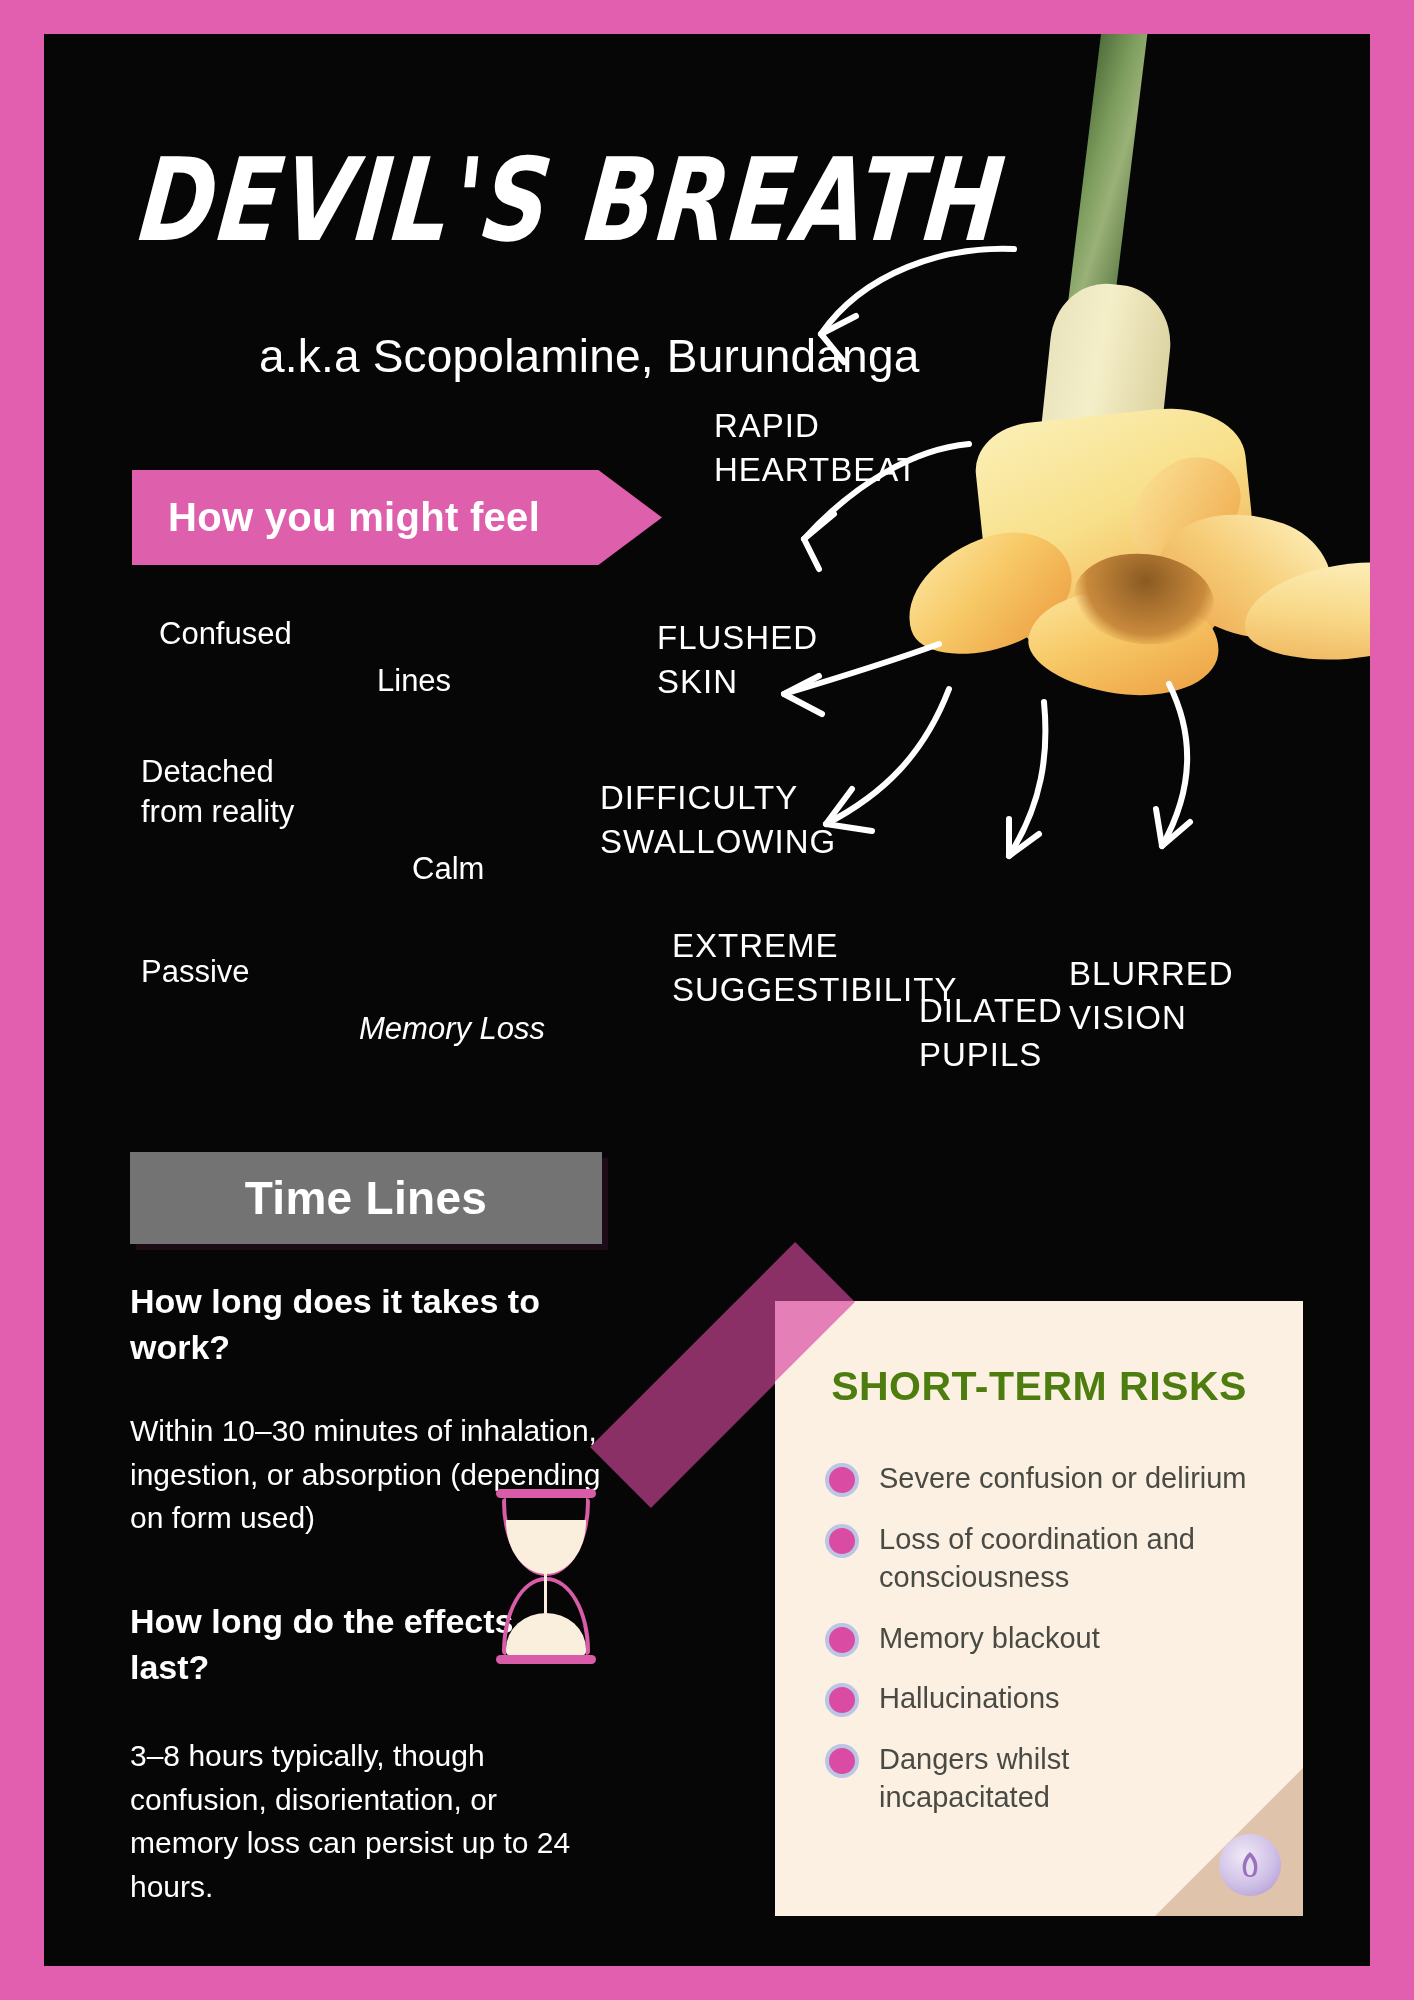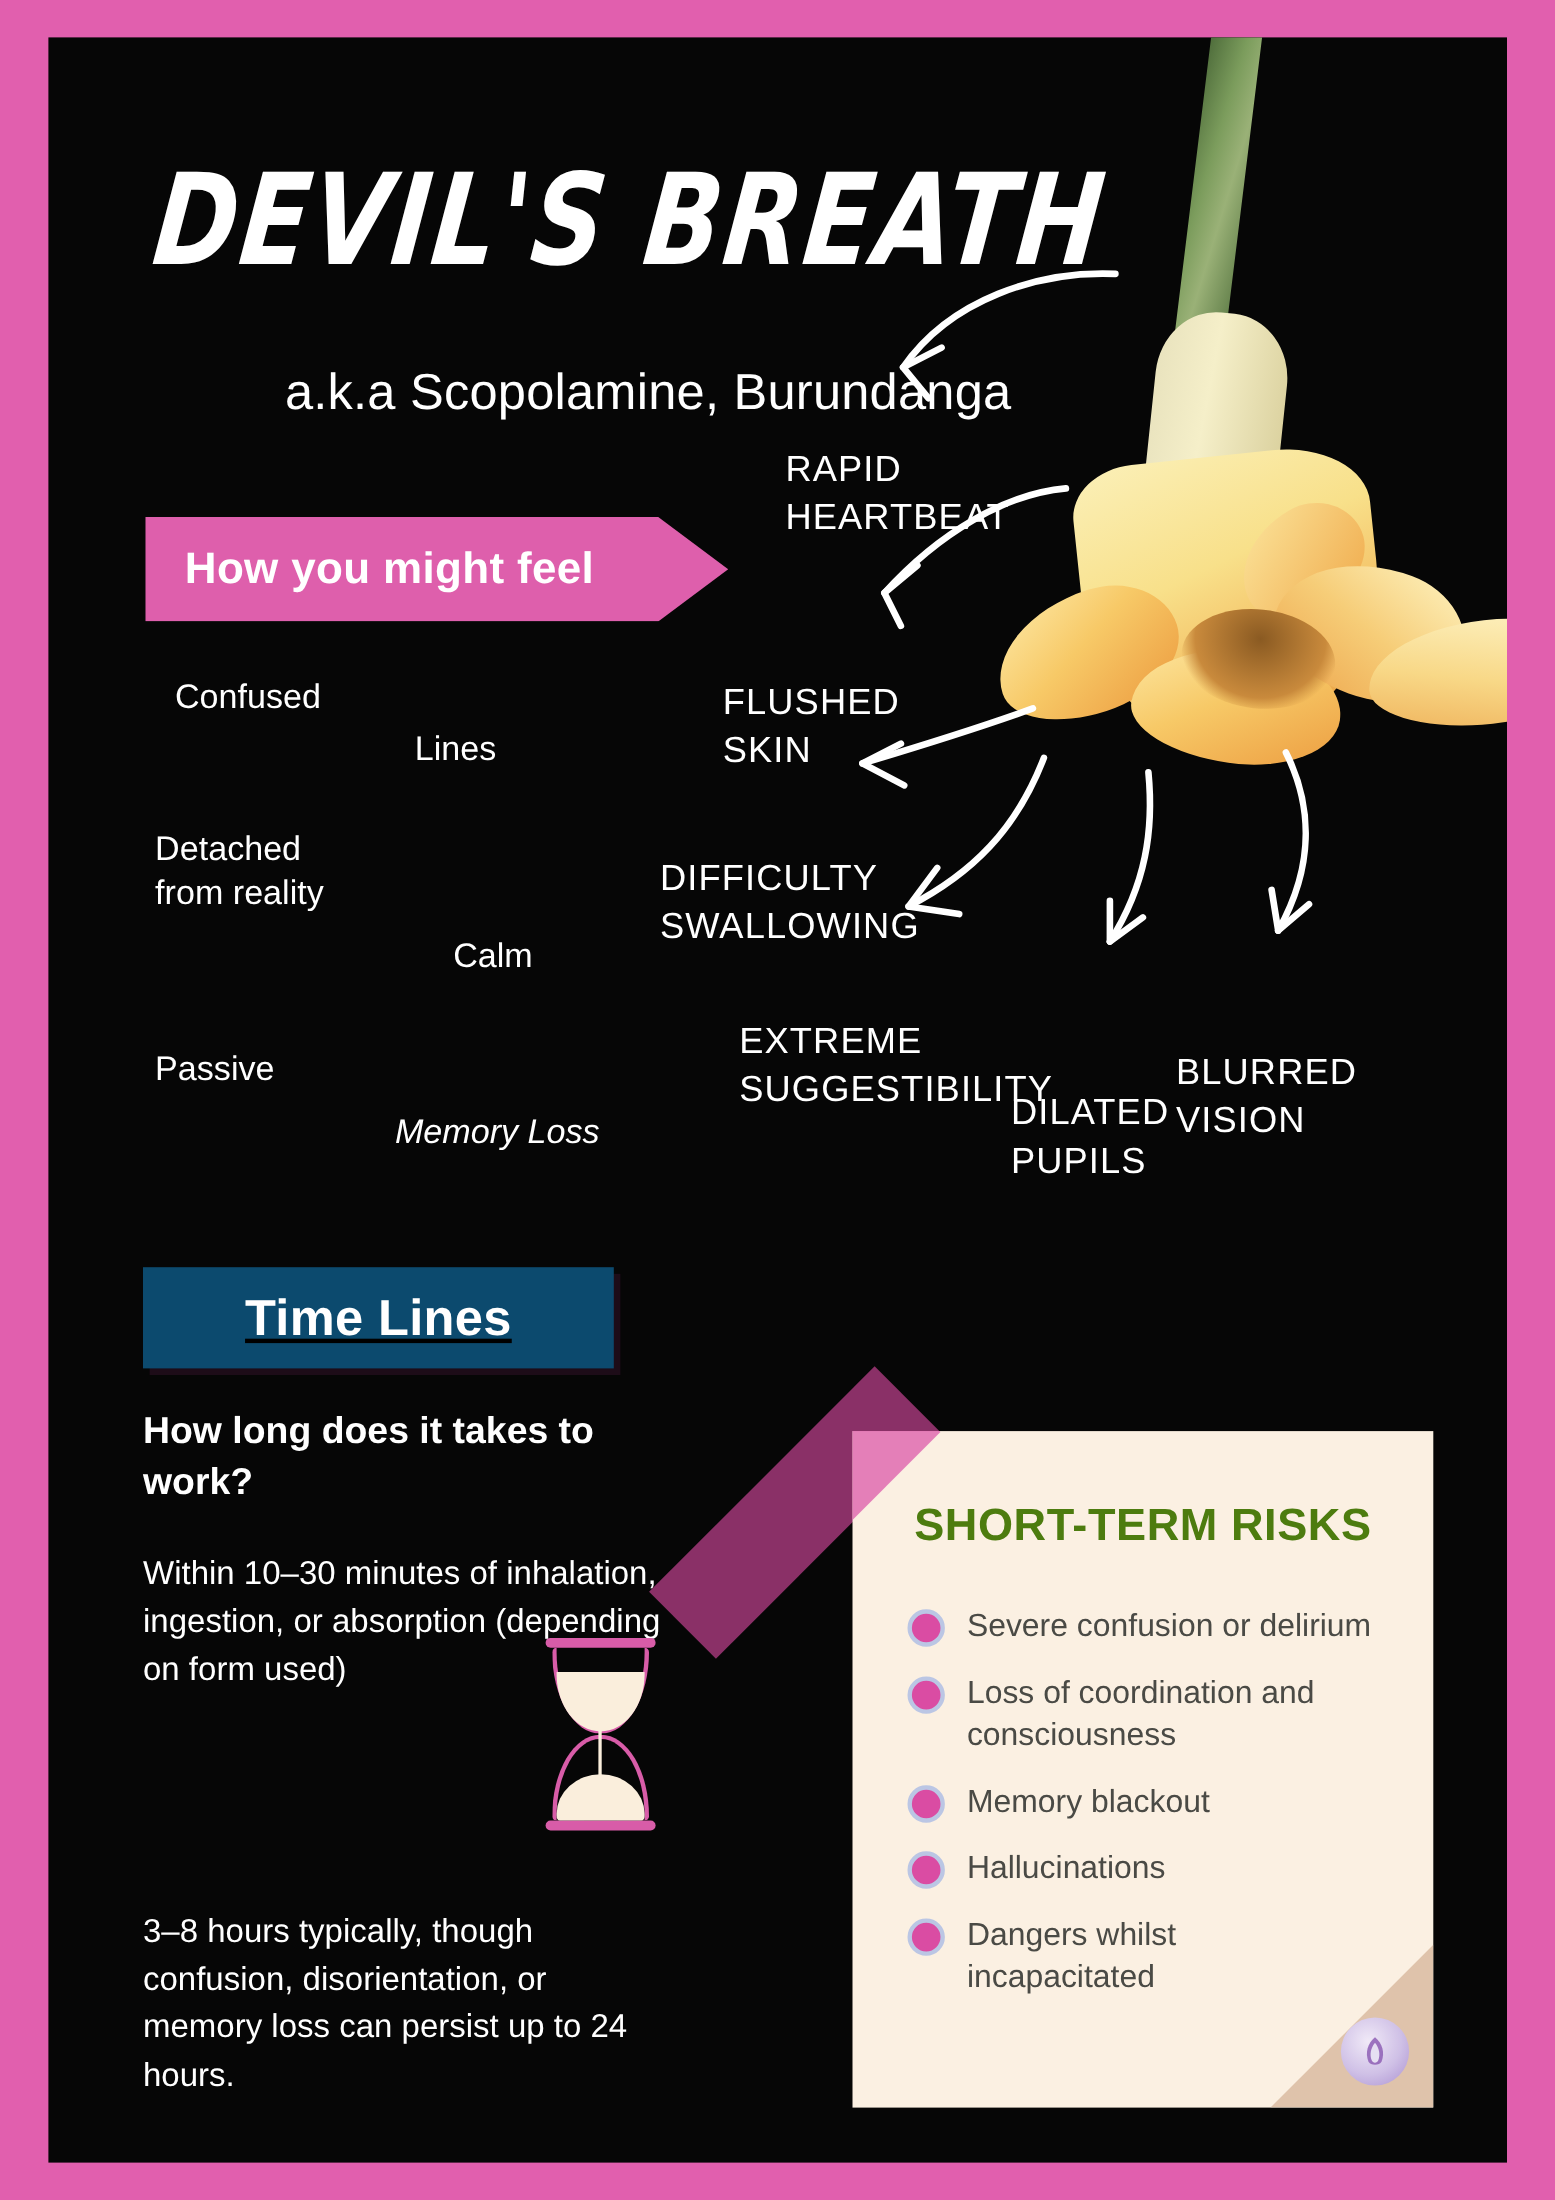--- a/index.html
+++ b/index.html
@@ -132,10 +132,10 @@
   
   .timelines-box {
     position: absolute; left: 86px; top: 1118px;
-    width: 428px; height: 92px;
-    background: #0c4a6e;
+    width: 472px; height: 92px;
+    background: #737373;
     box-shadow: 6px 6px 0 #1d0c18;
-    display: flex; align-items: center; justify-content: center; text-decoration: underline;
+    display: flex; align-items: center; justify-content: center;
   }
   .timelines-box .label {
     color: #ffffff; font-size: 46px; font-weight: bold; letter-spacing: 0.3px;

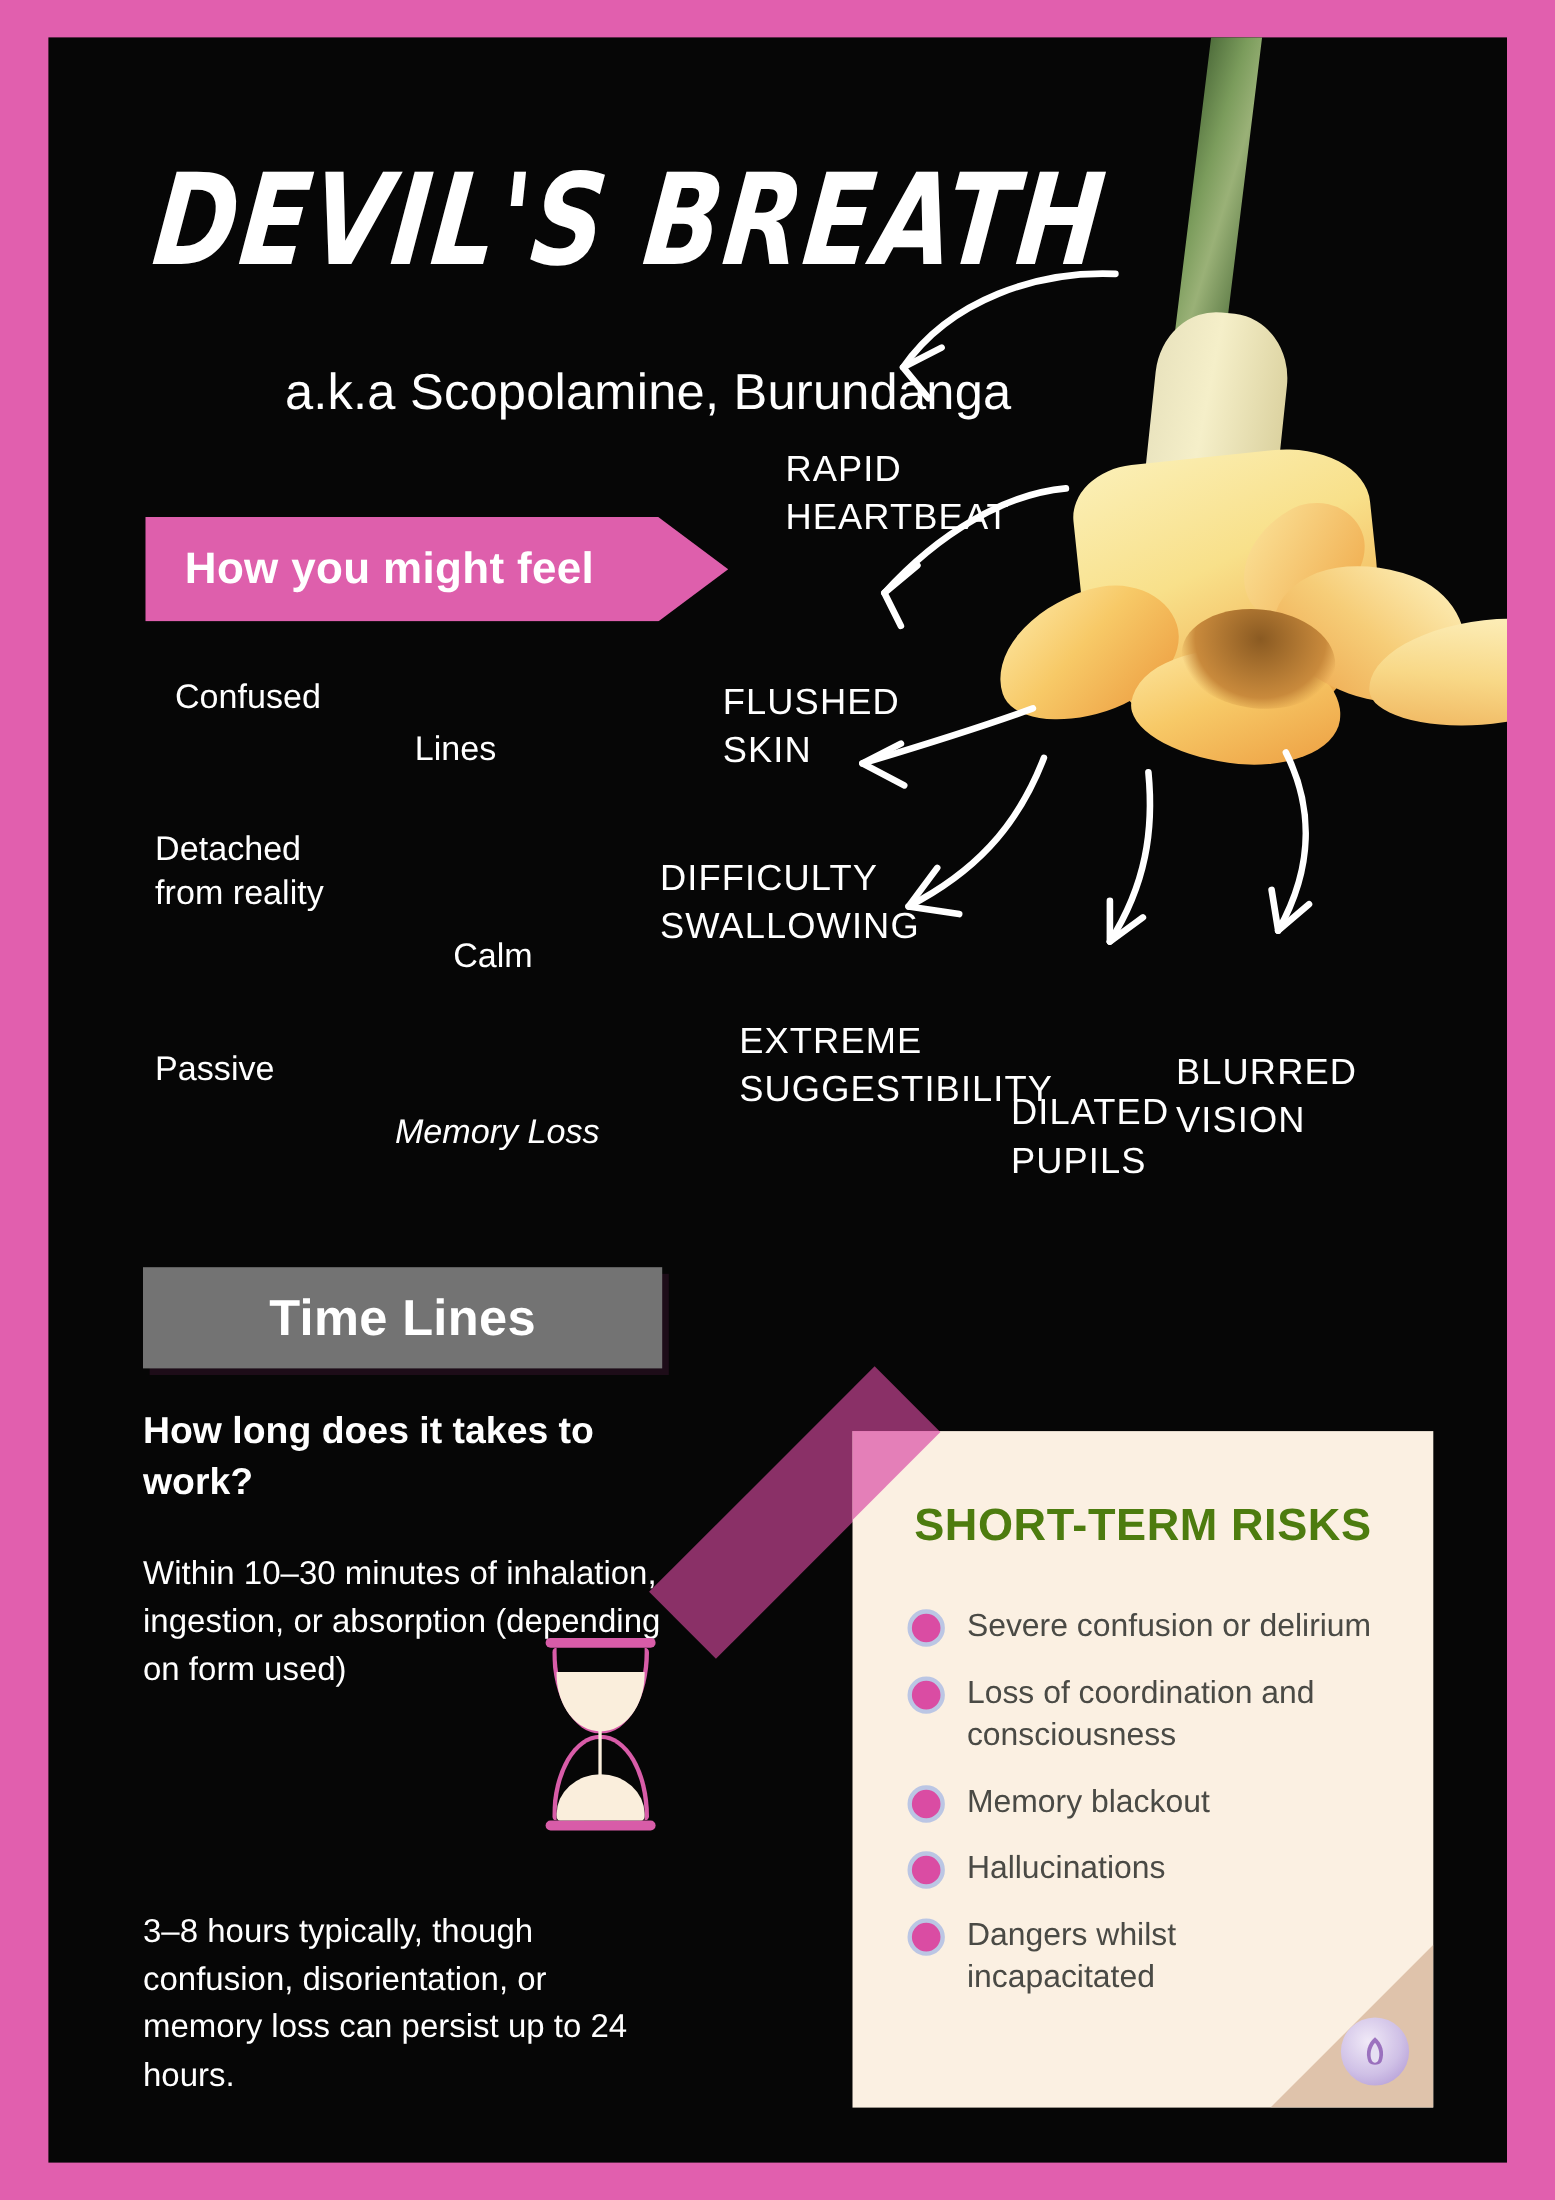--- a/index.html
+++ b/index.html
@@ -312,6 +312,8 @@
     <div class="a" style="left:86px; top:1375px; width:590px;">Within 10–30 minutes of inhalation,
 ingestion, or absorption (depending
 on form used)</div>
+    <div class="q" style="left:86px; top:1565px; width:460px;">How long do the effects
+last?</div>
     <div class="a" style="left:86px; top:1700px; width:560px;">3–8 hours typically, though
 confusion, disorientation, or
 memory loss can persist up to 24

